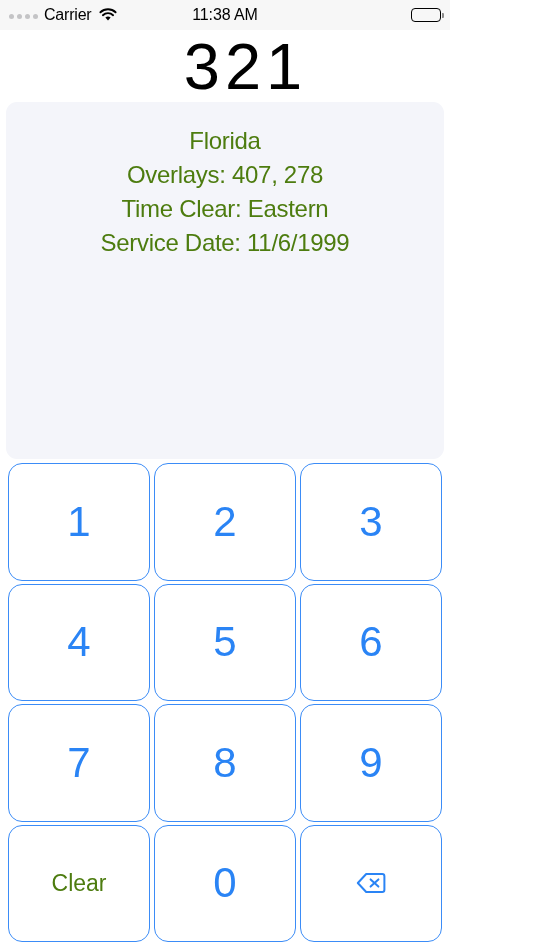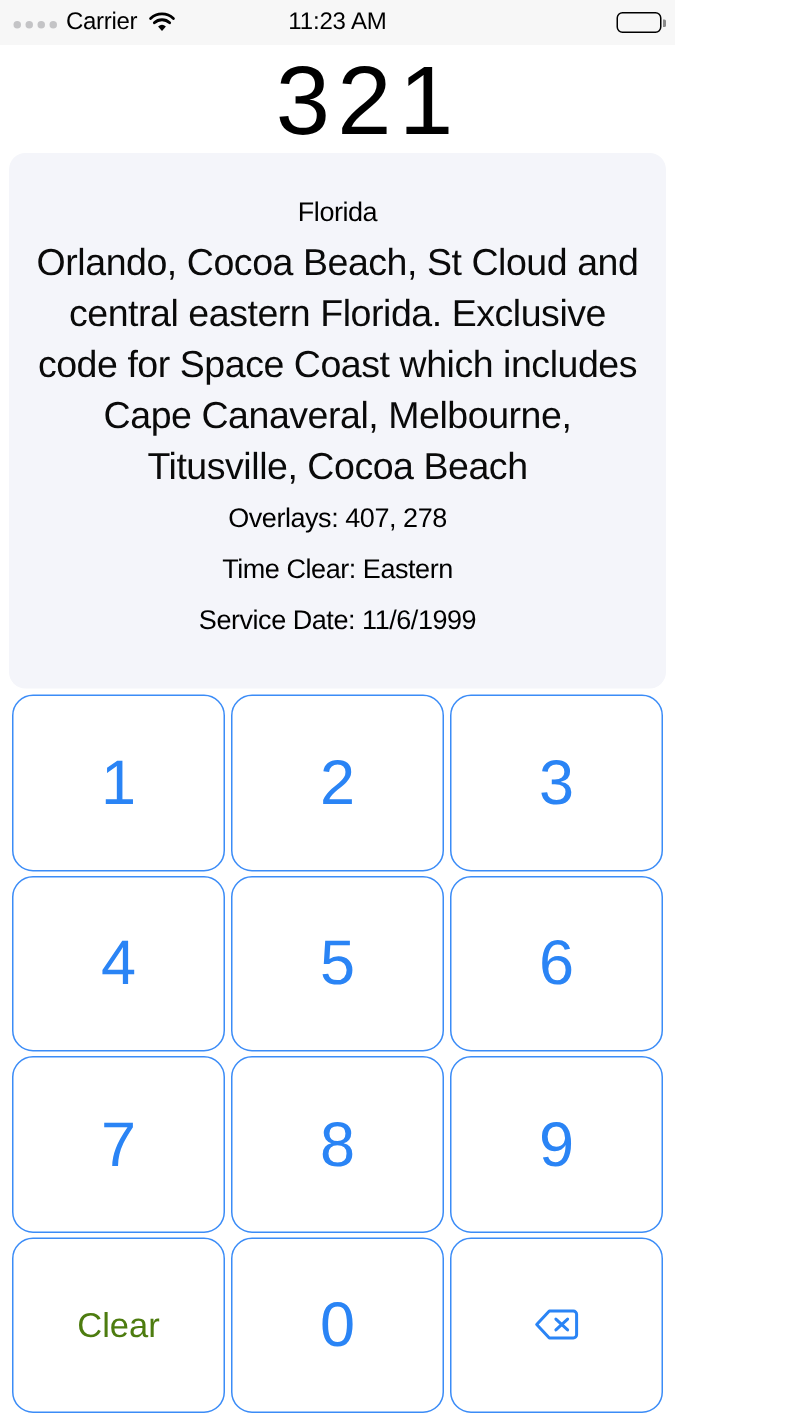--- a/index.html
+++ b/index.html
@@ -252,7 +252,7 @@
       </span>
     </div>
     <div class="status-center">
-      <span class="status-time">11:23 AM</span>
+      <span class="status-time">11:38 AM</span>
     </div>
     <div class="status-right">
       <span class="battery">

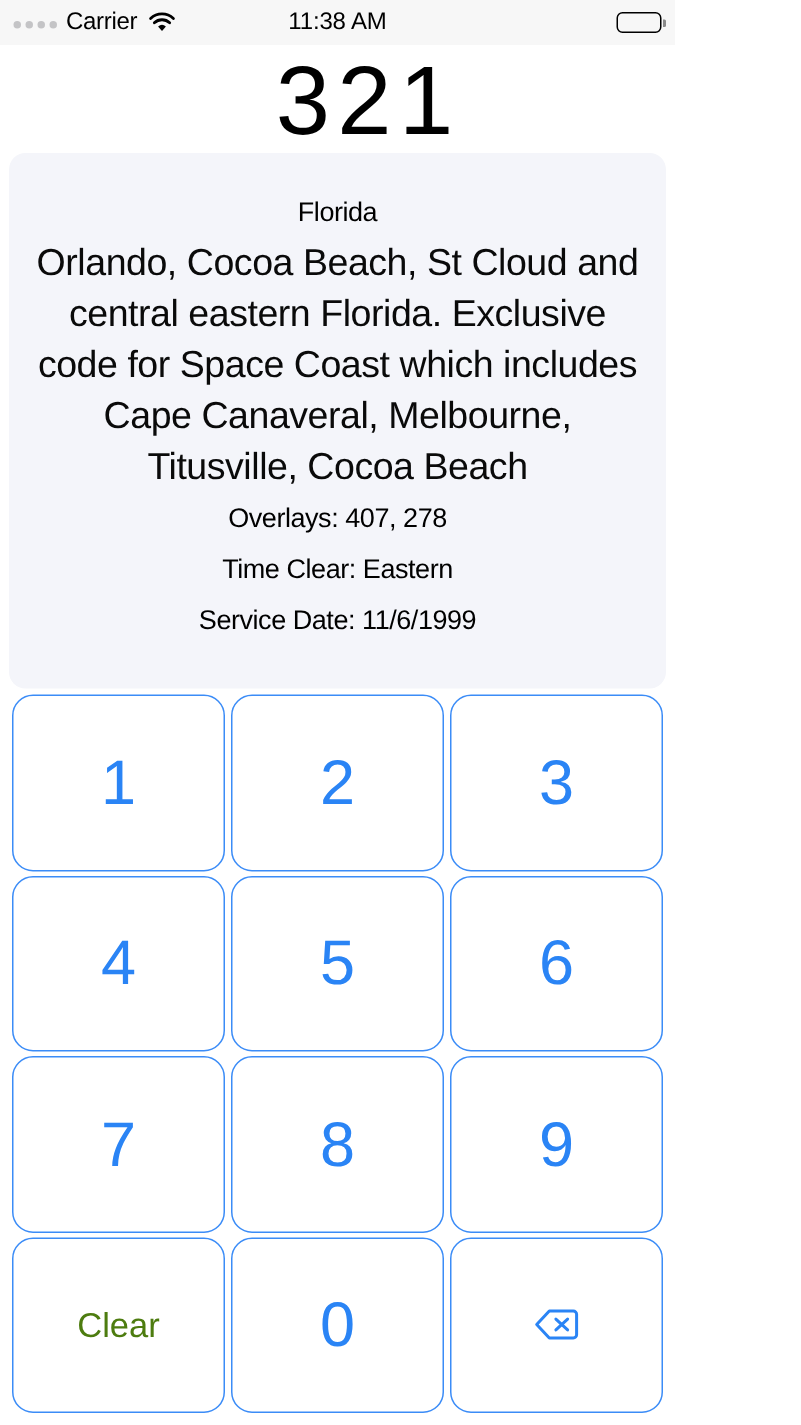--- a/index.html
+++ b/index.html
@@ -173,9 +173,9 @@
     overflow: hidden;
   }
   .info-line {
-    font-size: 18px;
+    font-size: 24px;
     line-height: 34px;
-    color: #000000;
+    color: #4d7c0f;
     letter-spacing: -0.3px;
   }
   .info-body {

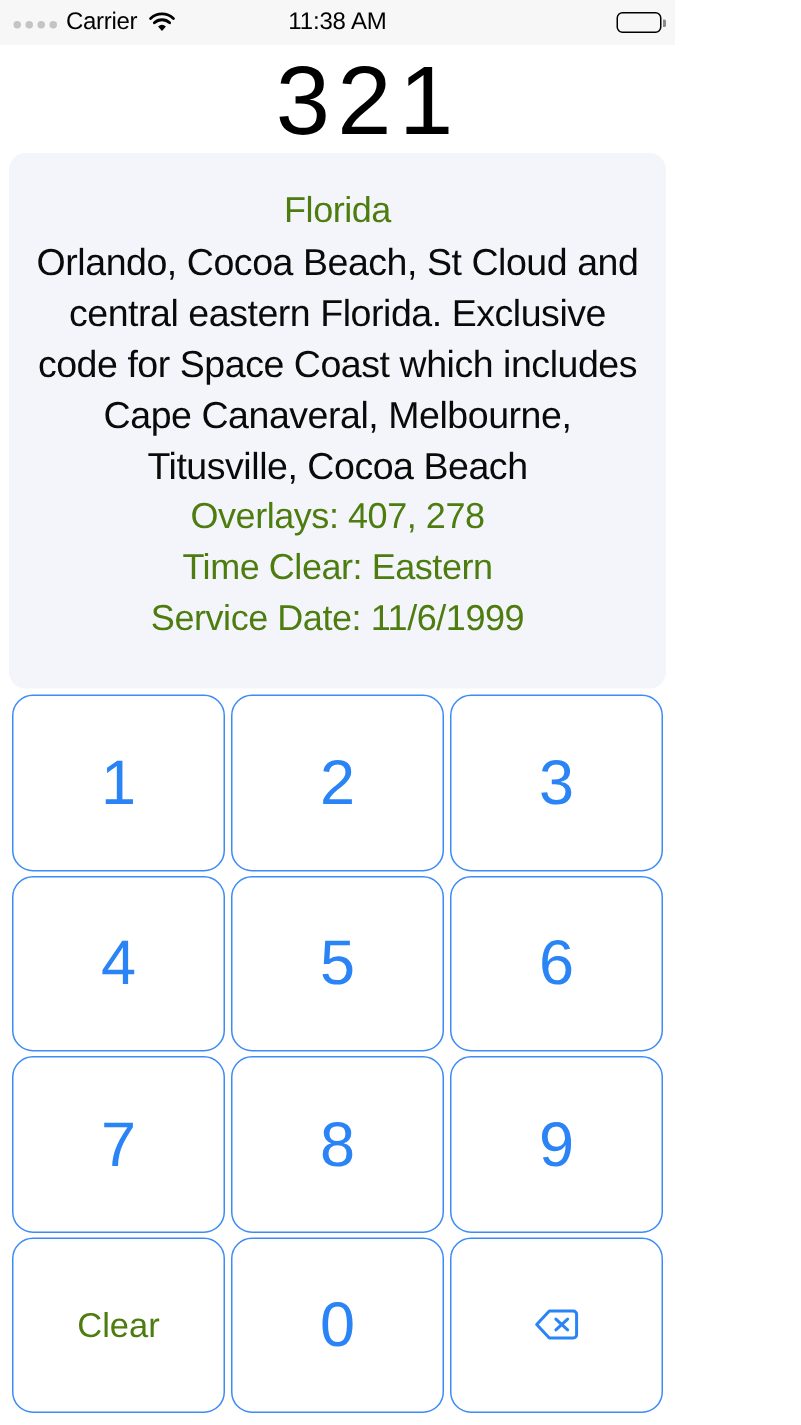--- a/index.html
+++ b/index.html
@@ -269,7 +269,6 @@
 
   <div class="info-card">
     <div class="info-line">Florida</div>
-    <div class="info-body">Orlando, Cocoa Beach, St Cloud and central eastern Florida. Exclusive code for Space Coast which includes Cape Canaveral, Melbourne, Titusville, Cocoa Beach</div>
     <div class="info-line">Overlays: 407, 278</div>
     <div class="info-line">Time Clear: Eastern</div>
     <div class="info-line">Service Date: 11/6/1999</div>

